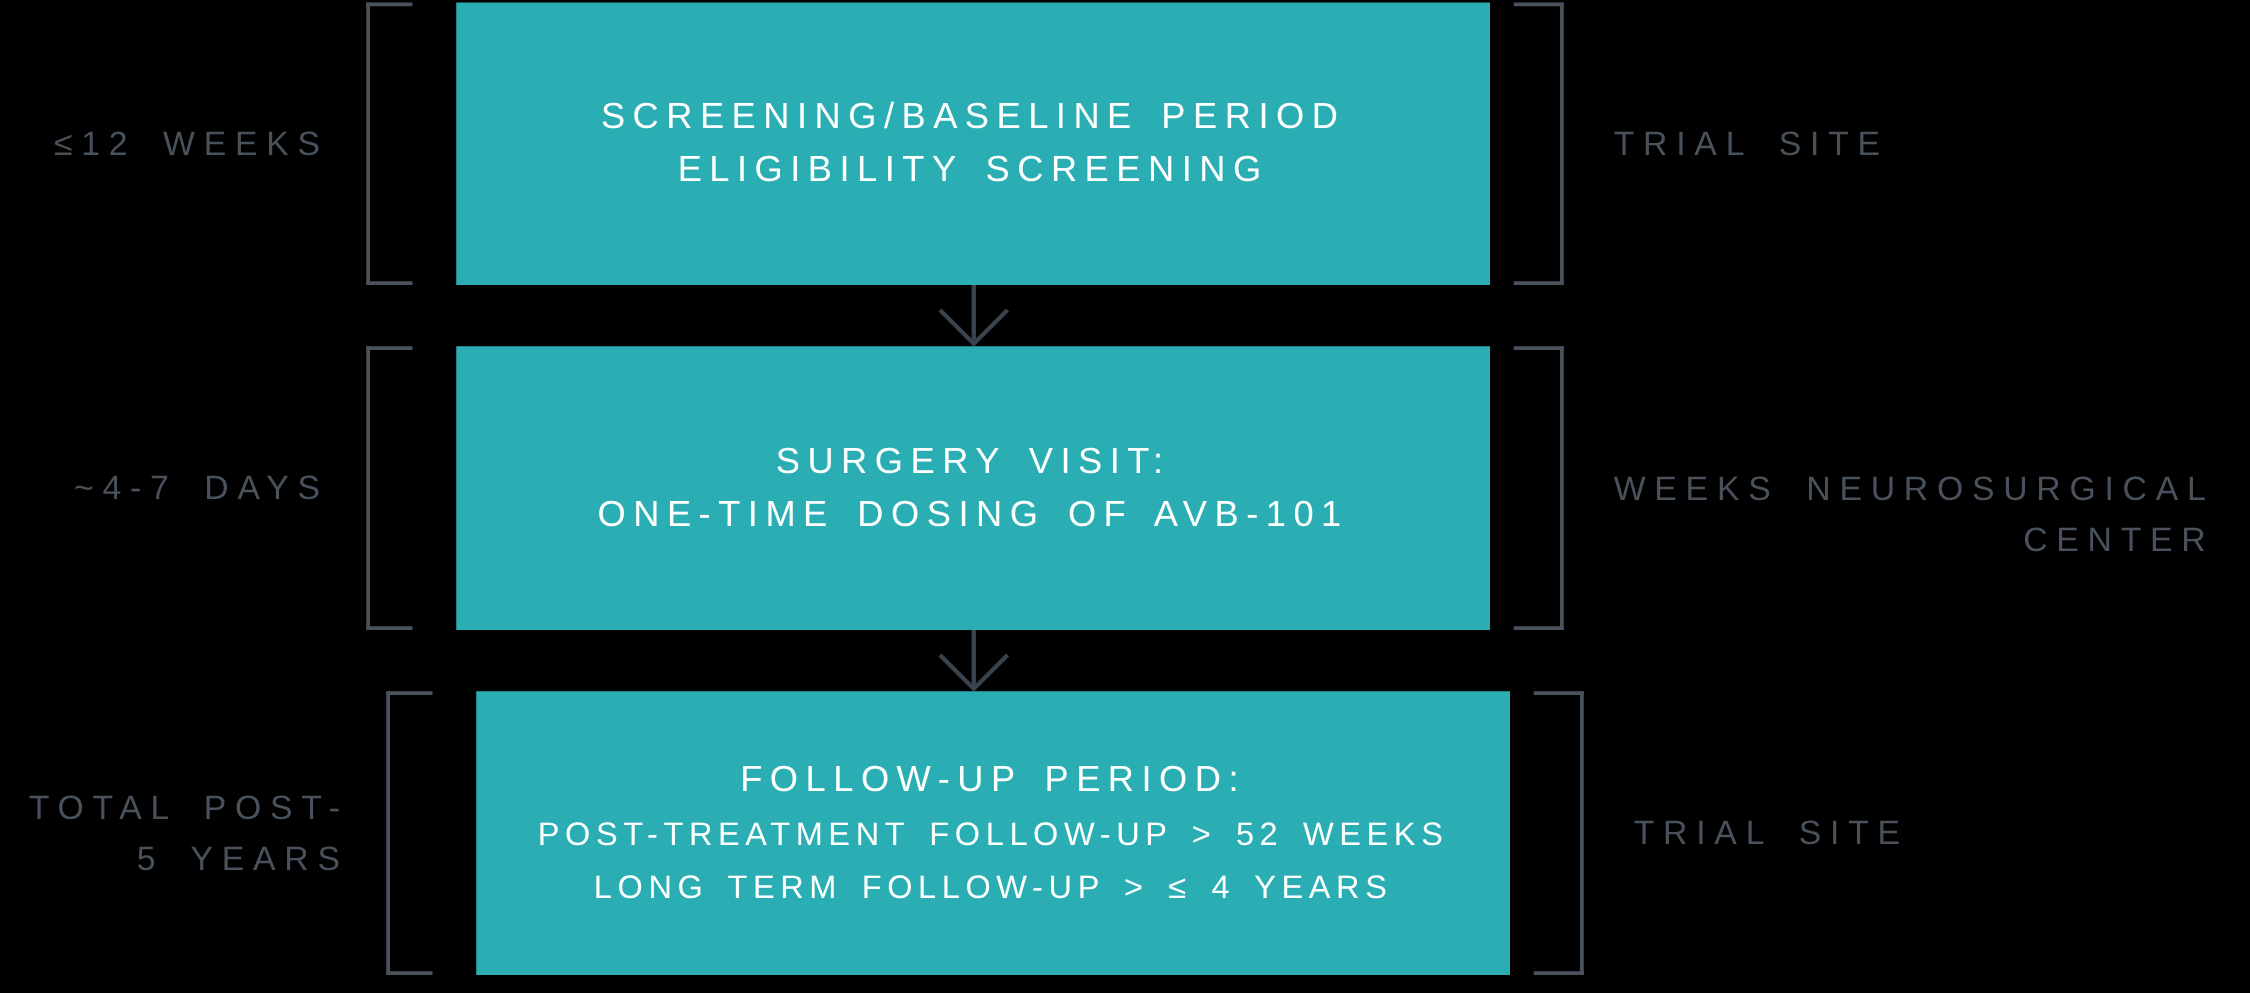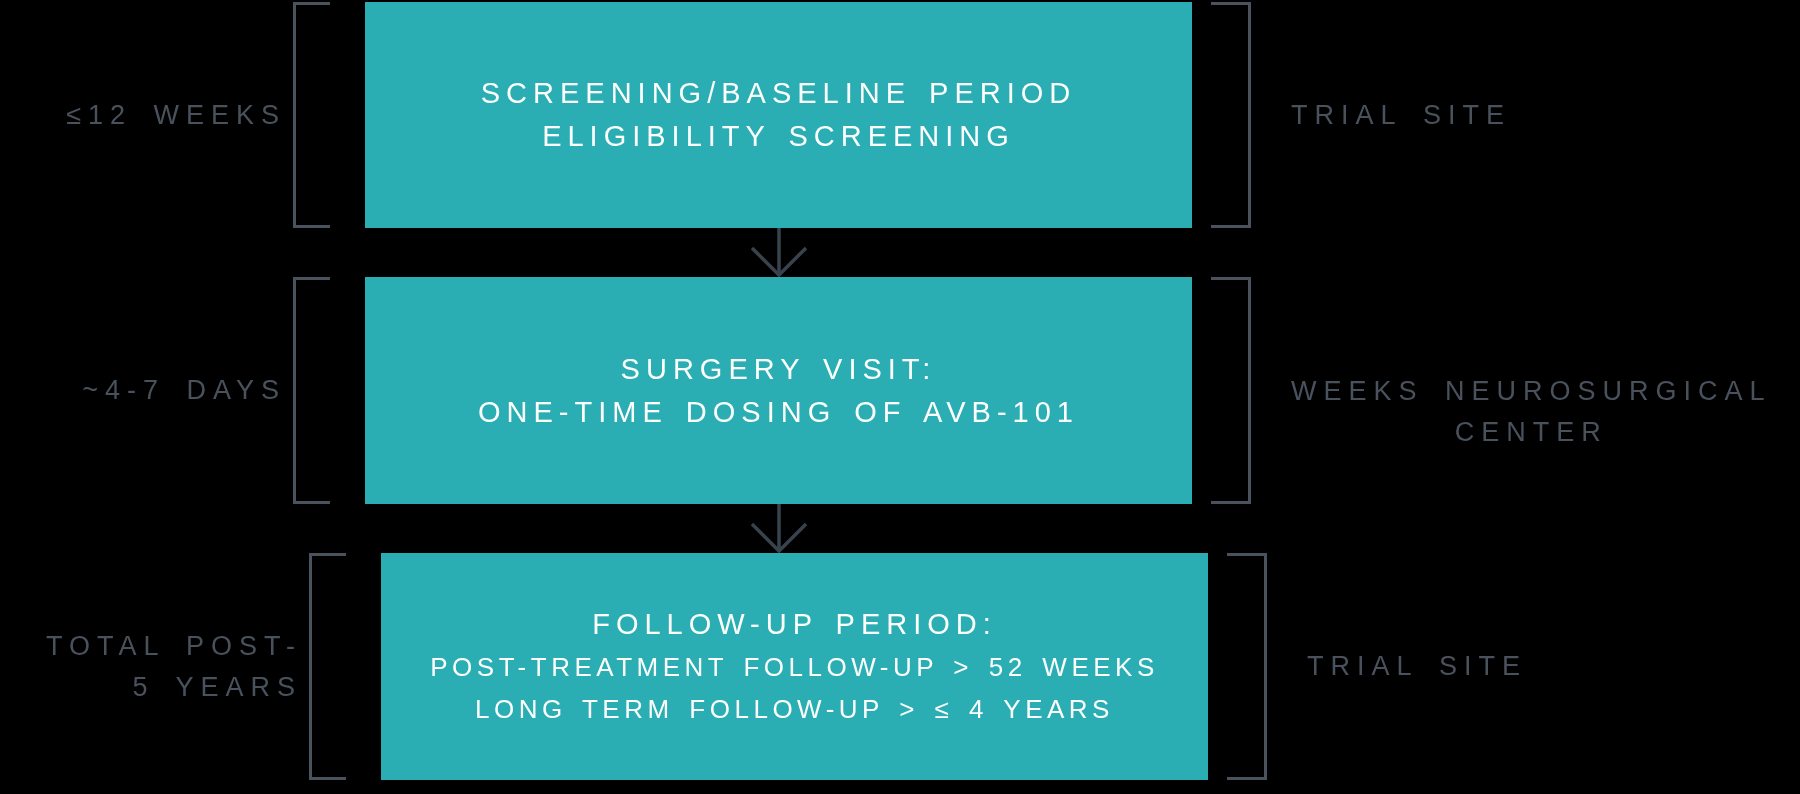--- a/index.html
+++ b/index.html
@@ -18,7 +18,7 @@
   
   .left-label{
     position:absolute;left:0;top:0;bottom:0;width:256px;
-    display:flex;flex-direction:column;justify-content:center;align-items:flex-end;padding-left:23px;
+    display:flex;flex-direction:column;justify-content:center;align-items:flex-end;
   }
   .lbl{
     font-size:27px;letter-spacing:7px;word-spacing:7px;

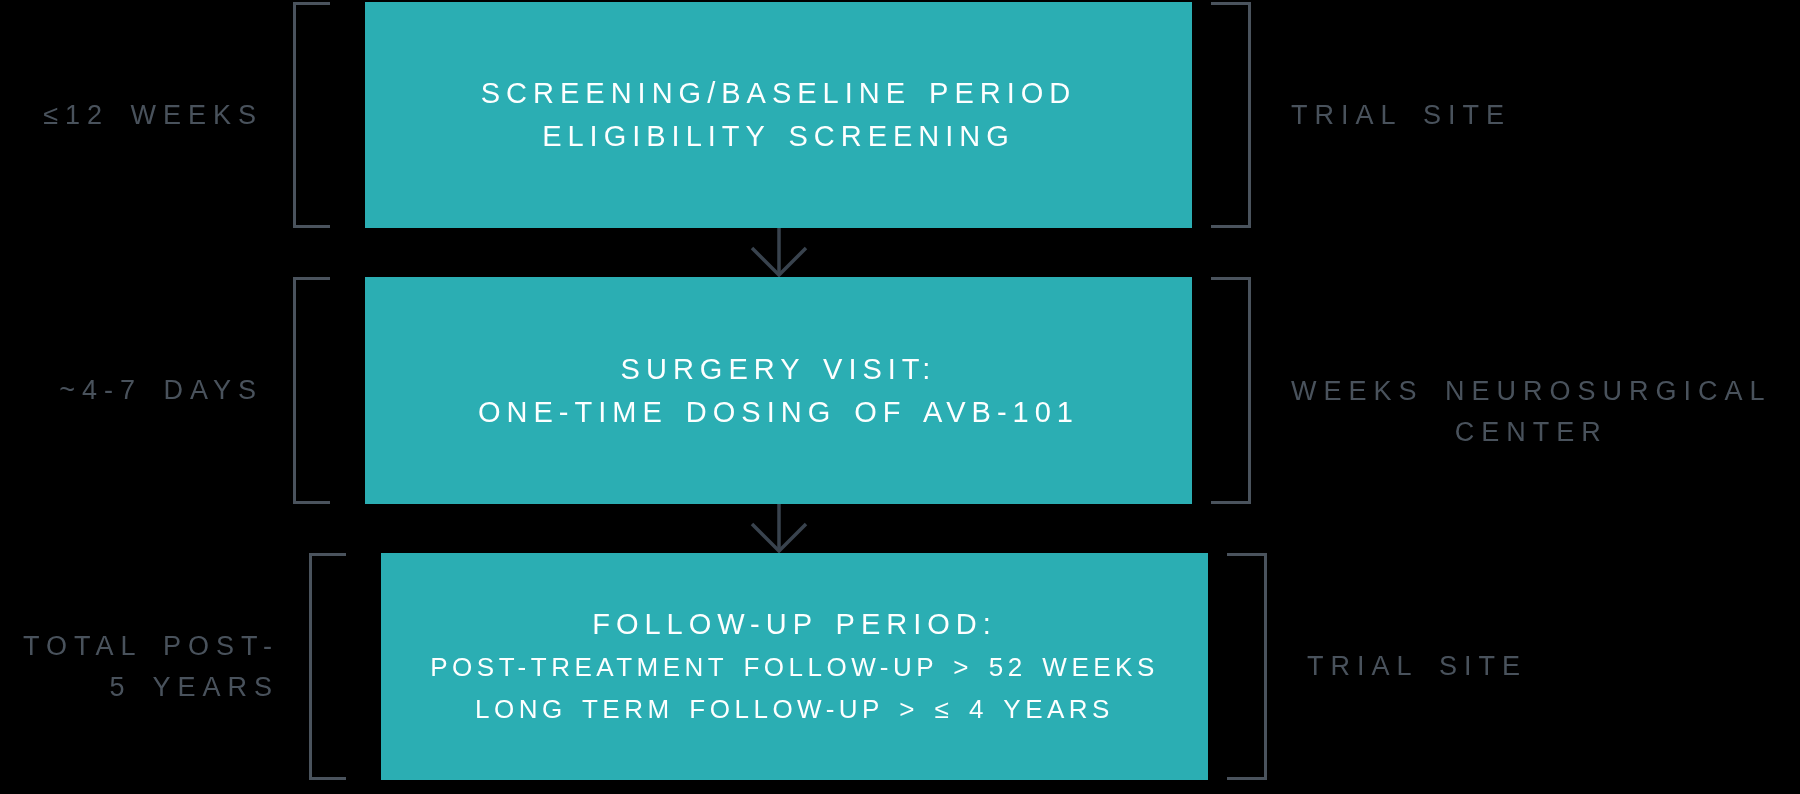--- a/index.html
+++ b/index.html
@@ -51,7 +51,7 @@
   
   .right-label{
     position:absolute;left:1291px;top:0;bottom:0;
-    display:flex;flex-direction:column;justify-content:center;align-items:center;text-decoration:underline;
+    display:flex;flex-direction:column;justify-content:center;align-items:flex-end;text-decoration:underline;
   }
   .right-label.offset{padding-top:42px;}
 

